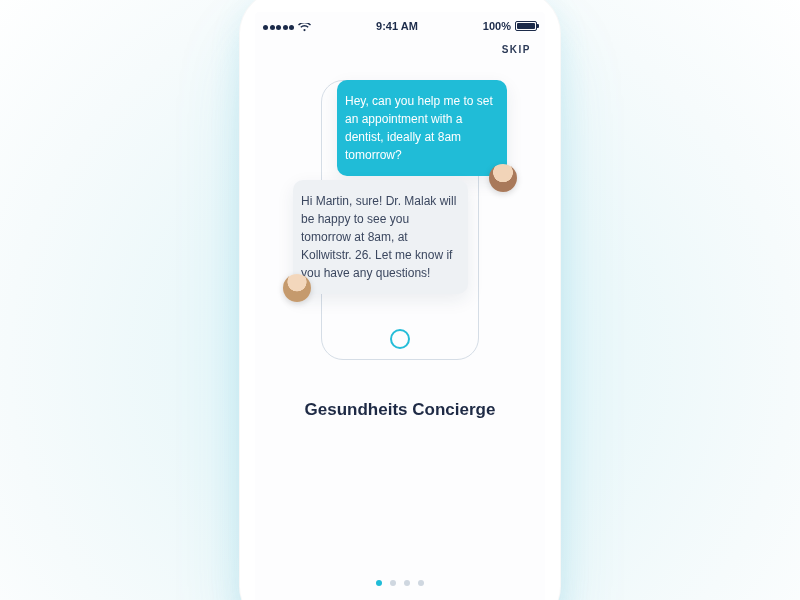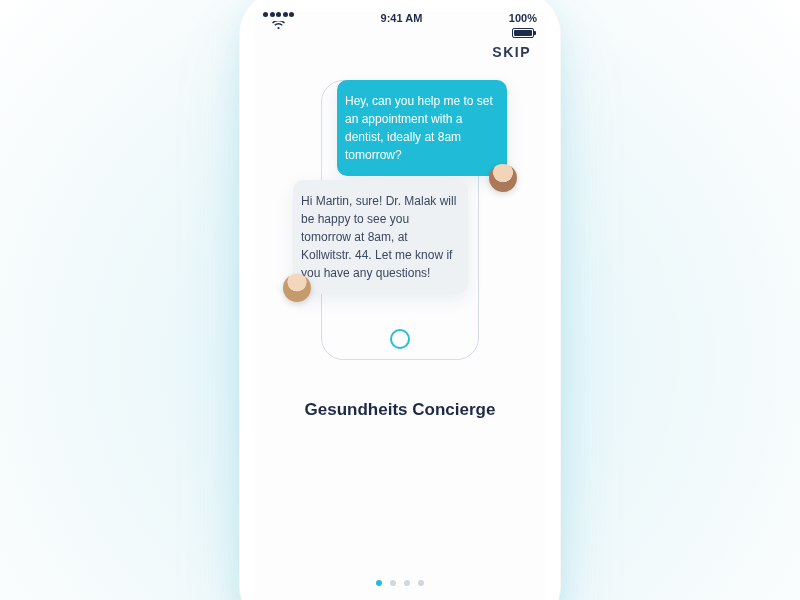--- a/index.html
+++ b/index.html
@@ -39,7 +39,7 @@
   .status-bar {
     height: 20px;
     display: flex;
-    align-items: flex-start;
+    align-items: flex-end;
     justify-content: space-between;
     padding: 0 8px;
     font-size: 11px;

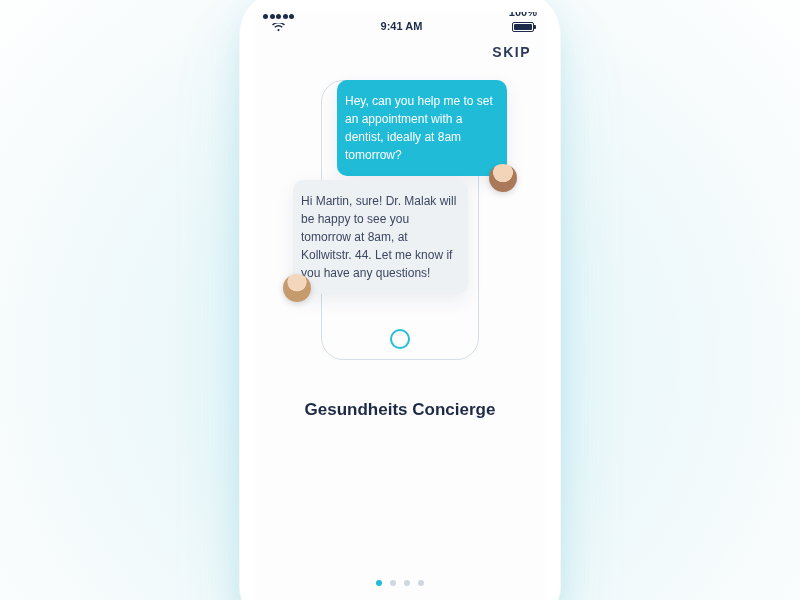--- a/index.html
+++ b/index.html
@@ -46,7 +46,7 @@
     font-weight: 600;
     color: #1c2b4a;
   }
-  .sb-left, .sb-right { display: flex; align-items: center; gap: 4px; flex-direction: column; }
+  .sb-left, .sb-right { display: flex; align-items: center; gap: 4px; }
   .signal-dots { display:flex; gap:1.5px; align-items:center; }
   .signal-dots span { width:5px; height:5px; border-radius:50%; background:#1c2b4a; }
   .wifi-icon svg { display:block; }

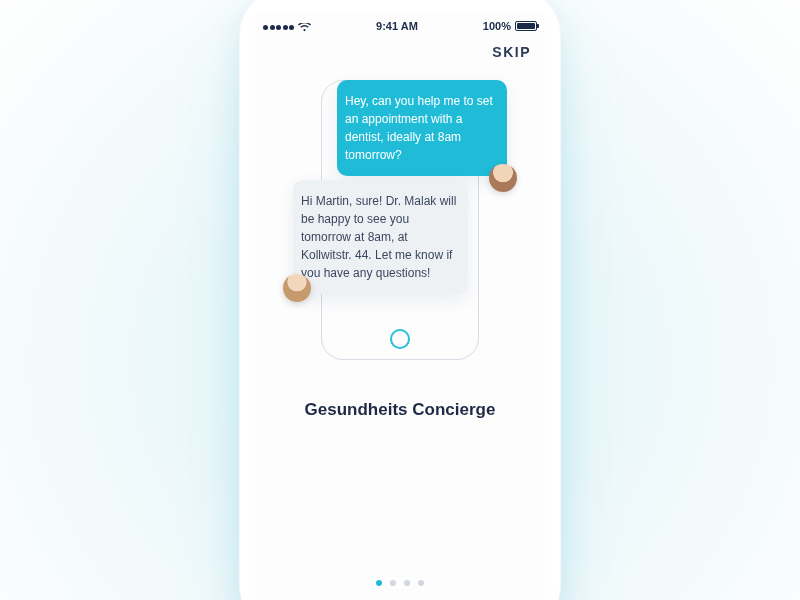--- a/index.html
+++ b/index.html
@@ -62,7 +62,7 @@
     position: absolute;
     top: 32px;
     right: 14px;
-    font-size: 14px;
+    font-size: 10px;
     letter-spacing: 1.5px;
     font-weight: 700;
     color: #2c3a57;

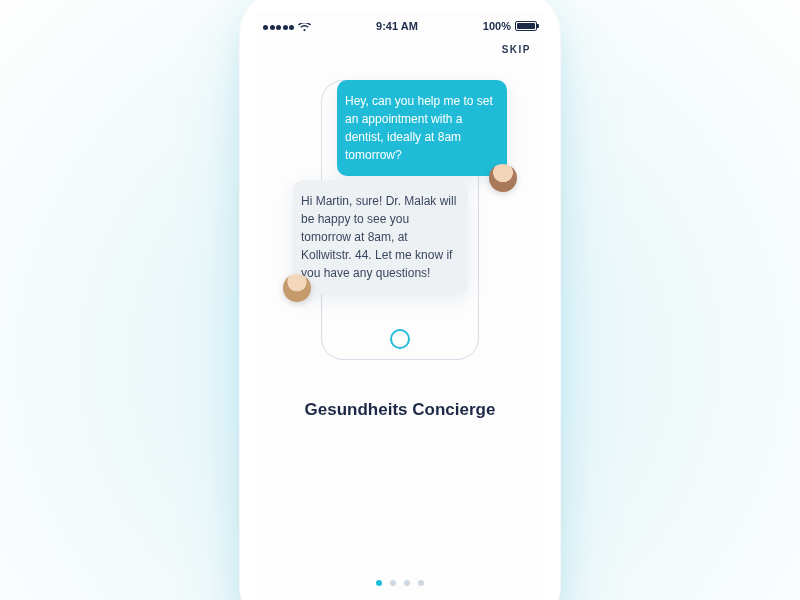--- a/index.html
+++ b/index.html
@@ -213,7 +213,7 @@
           <div class="face"></div>
         </div>
 
-      <div class="bubble agent">Hi Martin, sure! Dr. Malak will be happy to see you tomorrow at 8am, at Kollwitstr. 44. Let me know if you have any questions!</div>
+      <div class="bubble agent">Hi Martin, sure! Dr. Malak will be happy to see you tomorrow at 8am, at Kollwitstr. 26. Let me know if you have any questions!</div>
       <div class="avatar agent-av">
           <div class="face"></div>
         </div>

